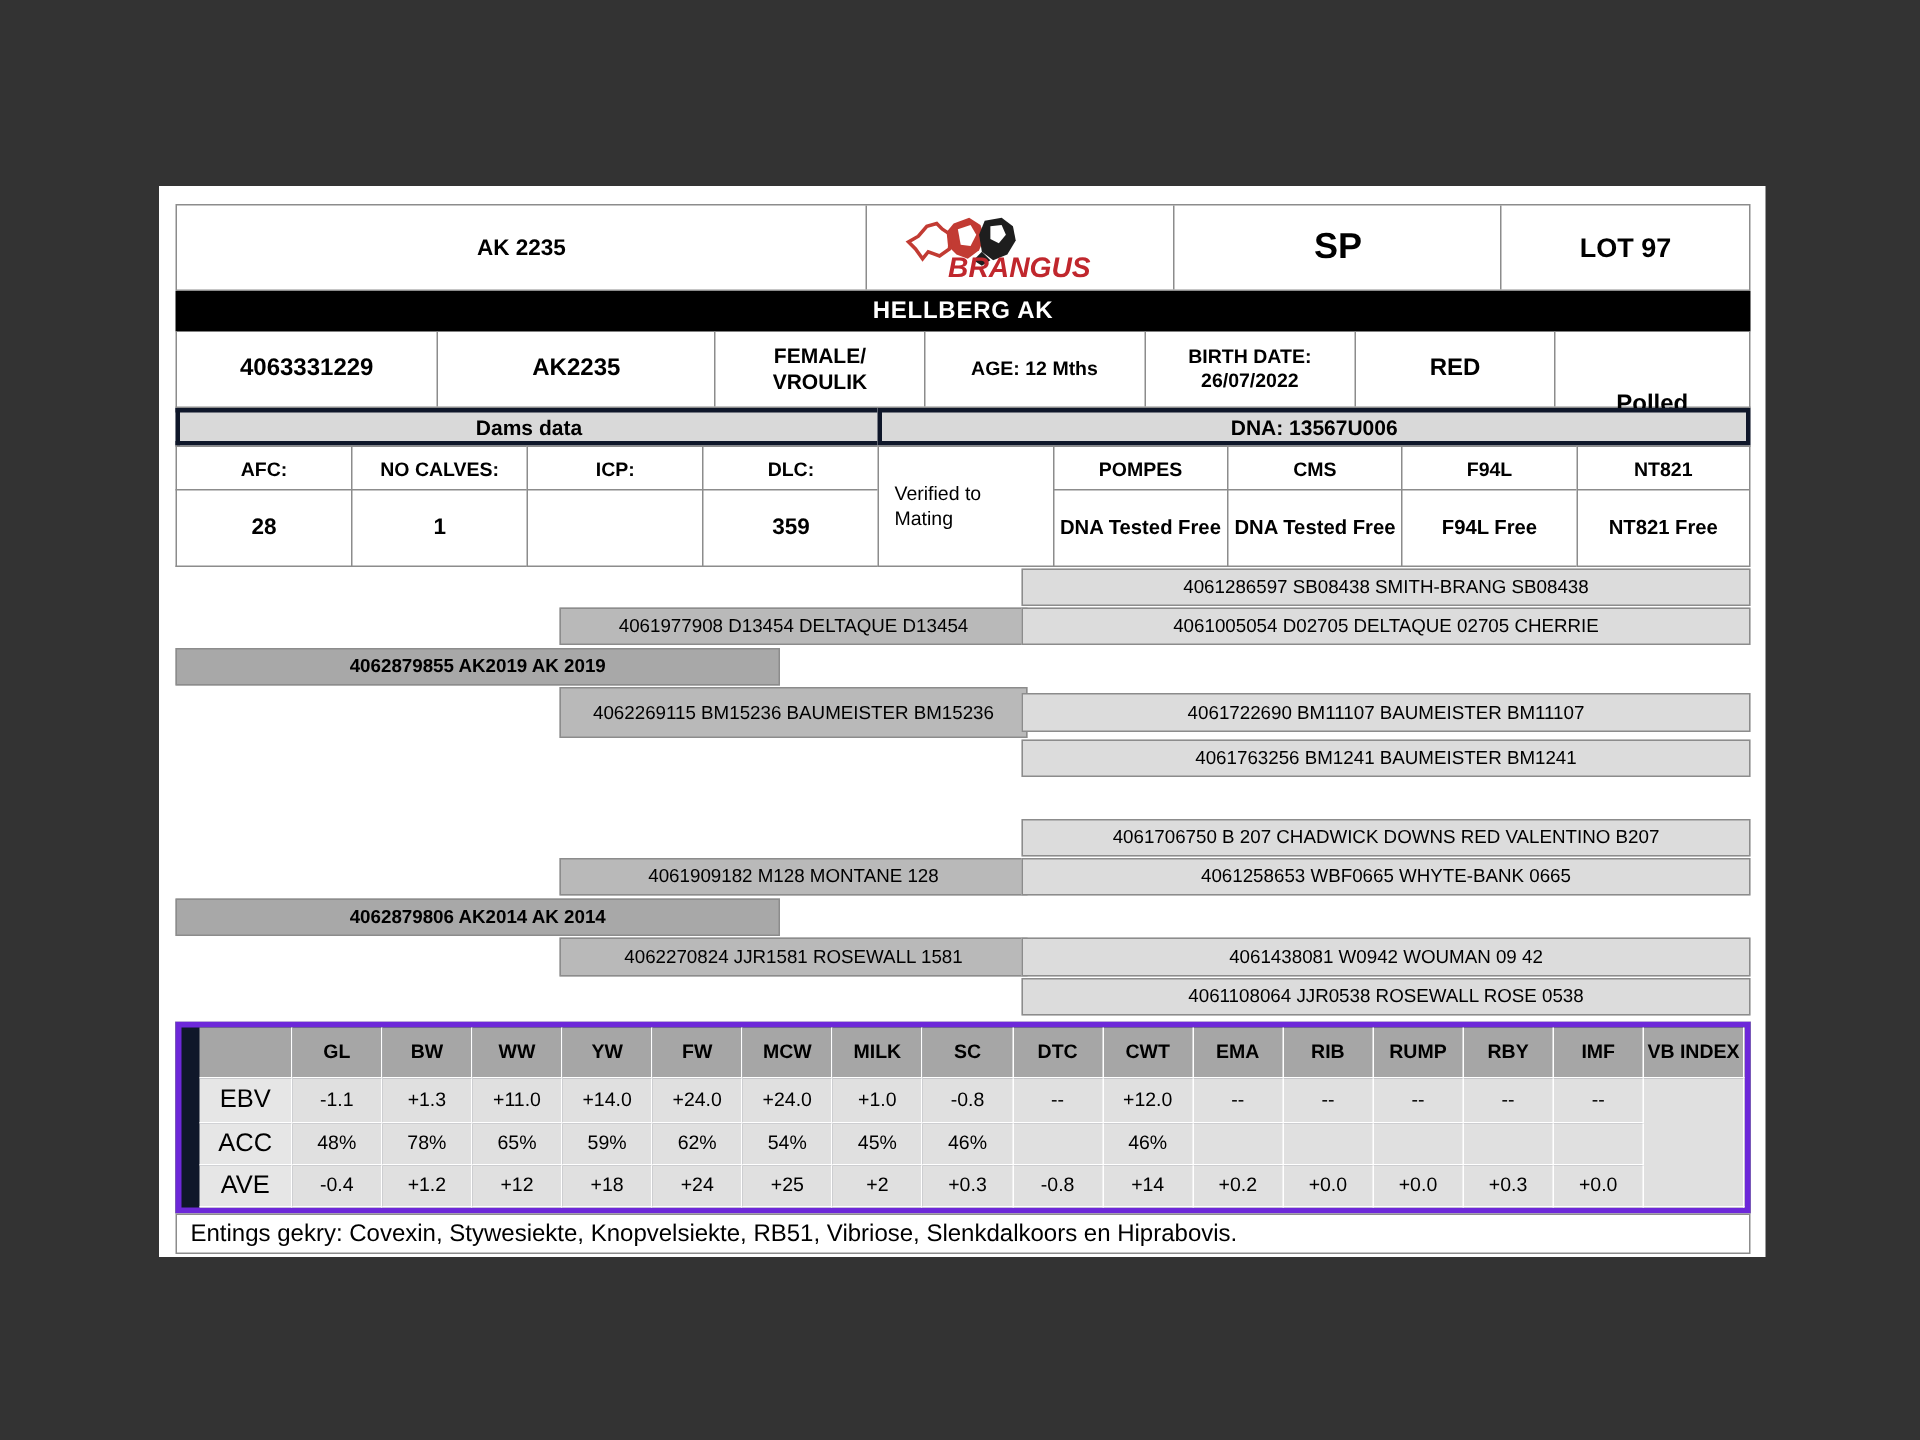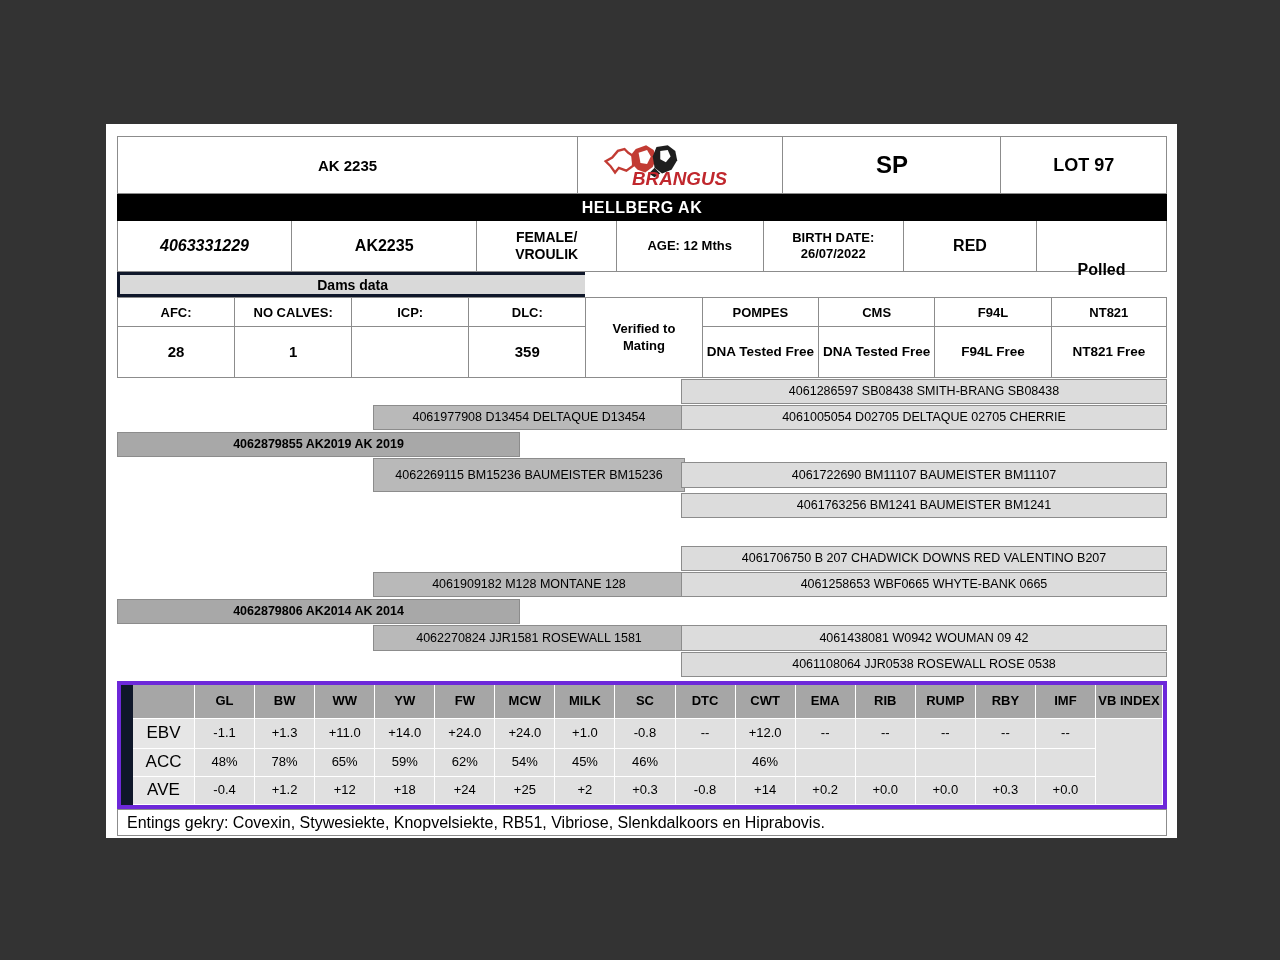--- a/index.html
+++ b/index.html
@@ -25,7 +25,7 @@
   .info-cell { border-right:1px solid #8c8c8c; display:flex; flex-direction:column; align-items:center; justify-content:center;
                font-weight:bold; line-height:1.25; text-align:center; }
   .info-cell:last-child { border-right:none; }
-  .w1{width:16.6%; font-size:16px;font-style:italic;} .w2{width:17.7%; font-size:16px;} .w3{width:13.3%; font-size:14px;}
+  .w1{width:16.6%; font-size:16px;} .w2{width:17.7%; font-size:16px;} .w3{width:13.3%; font-size:14px;}
   .w4{width:14.0%; font-size:13px;} .w5{width:13.4%; font-size:13px;} .w6{width:12.7%; font-size:16px;} .w7{width:12.3%; font-size:16px;margin-top:48px;}
 
   

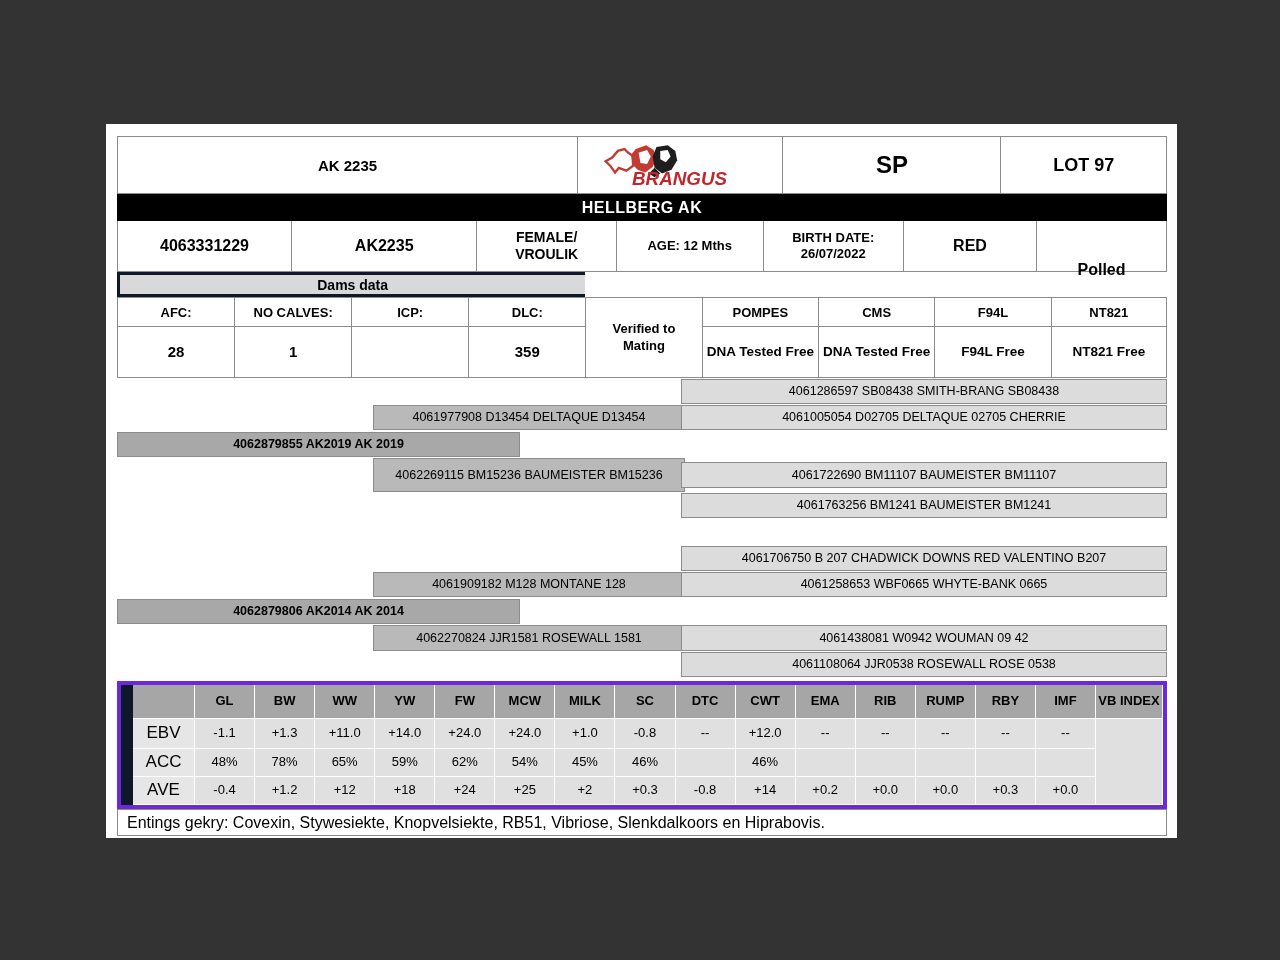--- a/index.html
+++ b/index.html
@@ -119,6 +119,7 @@
 
     <div class="dams-dna-row">
       <div class="band-cell band-left">Dams data</div>
+      <div class="band-cell band-right">DNA: 13567U006</div>
     </div>
 
     <div class="data-block">

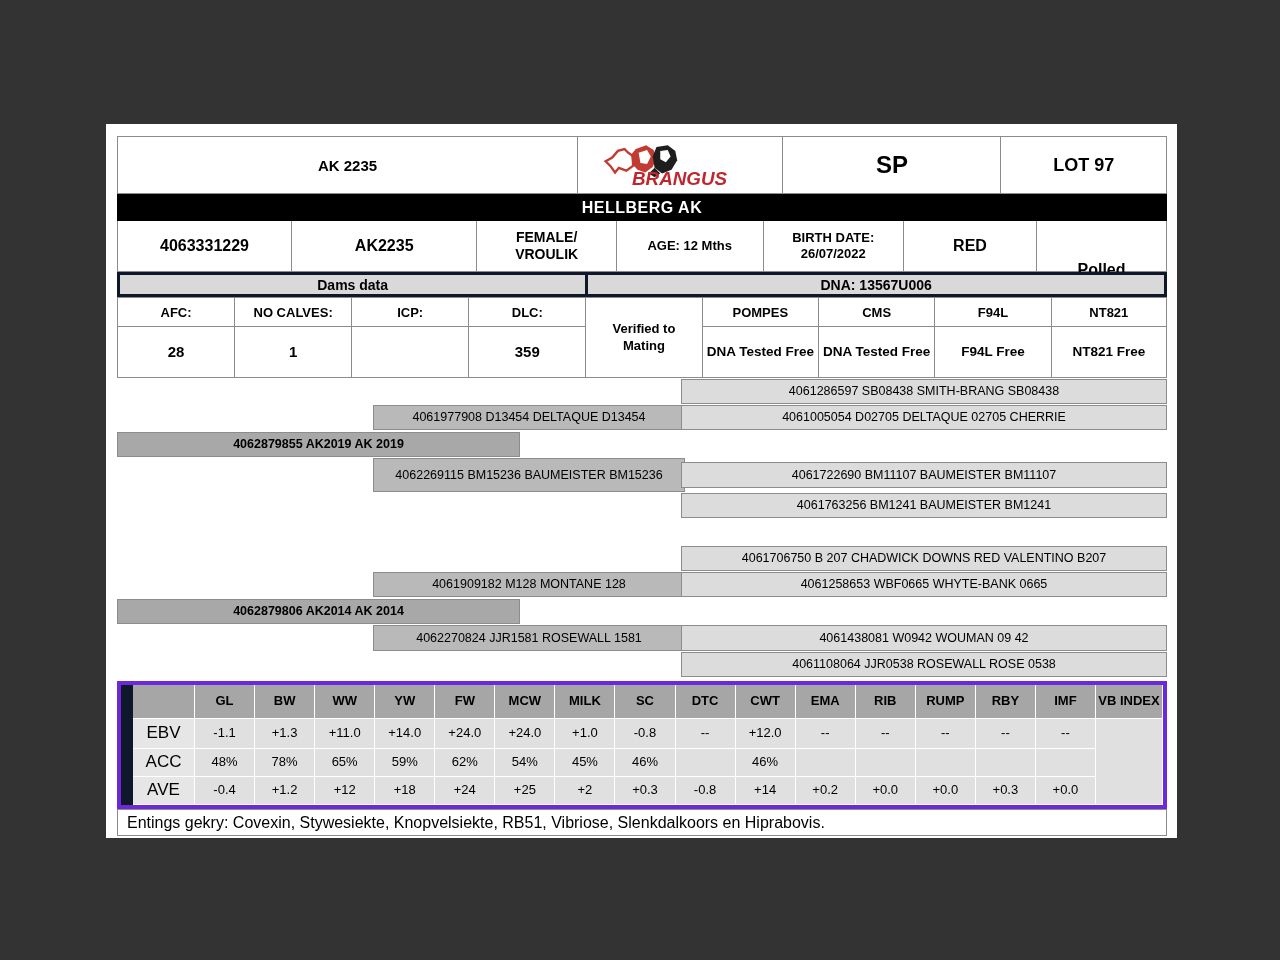--- a/index.html
+++ b/index.html
@@ -46,8 +46,8 @@
             display:flex; align-items:center; justify-content:center; line-height:1.3; padding:0 4px; }
   .db-left .db-col:first-child .db-hdr, .db-left .db-col:first-child .db-val { }
   .db-right .db-col:last-child .db-hdr, .db-right .db-col:last-child .db-val { border-right:1px solid #8c8c8c; }
-  .db-verified { width:20%; border:1px solid #8c8c8c; border-right:none; font-weight:bold; font-size:13px; text-align:center;
-                 display:flex; align-items:center; justify-content:center; line-height:1.3; padding:0 20px; }
+  .db-verified { width:20%; border:1px solid #8c8c8c; border-right:none; font-weight:normal; font-size:13px; 
+                 display:flex; align-items:center; justify-content:center; line-height:1.3; padding:0 10px; }
   .db-test-val { font-size:13.5px; }
 
   

